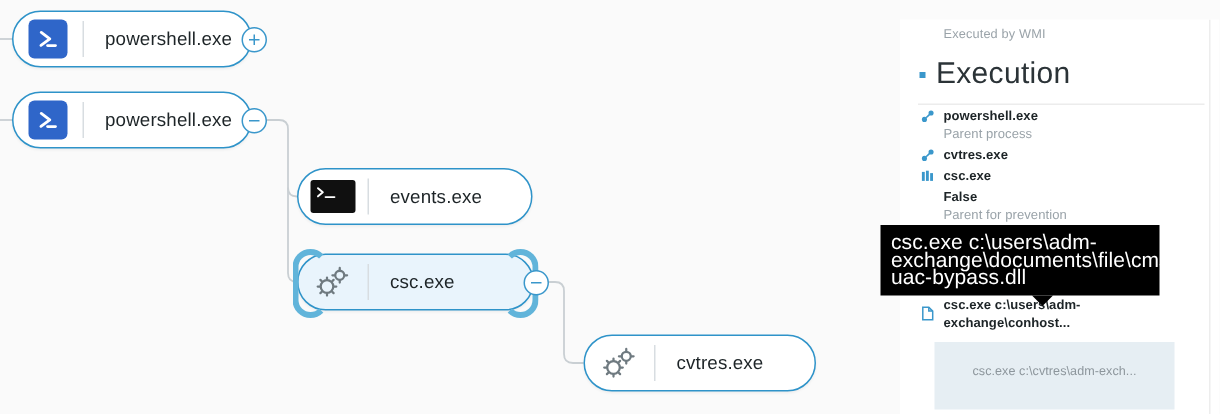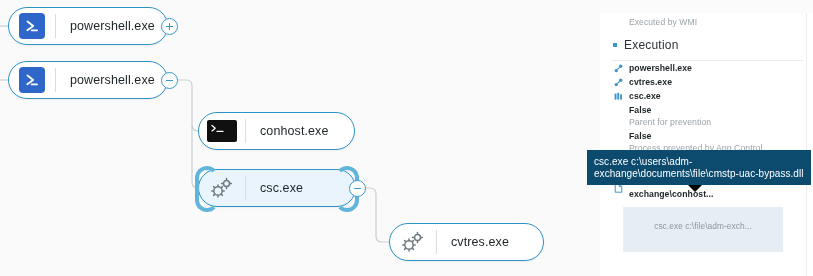--- a/index.html
+++ b/index.html
@@ -102,7 +102,7 @@
   }
   .sect .bullet{width:4px;height:4px;background:#3a97cb;flex:0 0 4px;}
   .sect h2{
-    margin:0;font-size:12px;font-weight:400;color:#2b3337;letter-spacing:.2px;
+    margin:0;font-size:20px;font-weight:400;color:#2b3337;letter-spacing:.2px;
   }
 
   .kv{padding:1px 0 1px 0;}

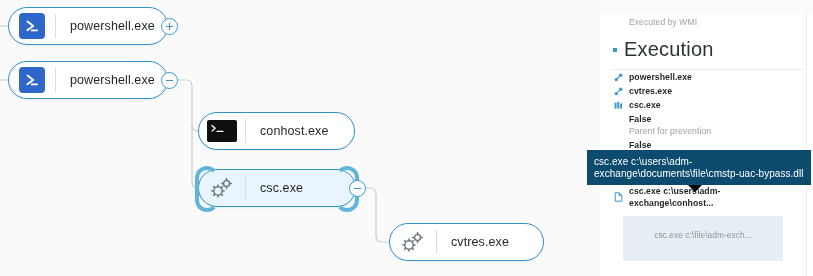--- a/index.html
+++ b/index.html
@@ -276,6 +276,7 @@
         </span>
         <span class="txt">powershell.exe</span>
       </div>
+      <div class="lbl">Parent process</div>
     </div>
 
     <div class="kv">

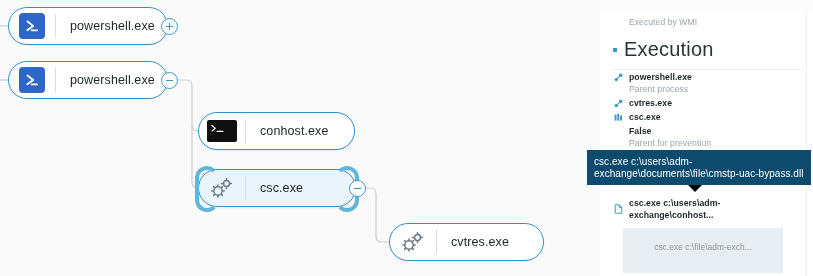--- a/index.html
+++ b/index.html
@@ -209,7 +209,7 @@
       </span>
     </span>
     <span class="sep"></span>
-    <span class="nm">conhost.exe</span>
+    <span class="nm">events.exe</span>
   </div>
 
   <div class="node selected" style="left:198px;top:169px;width:158px;">

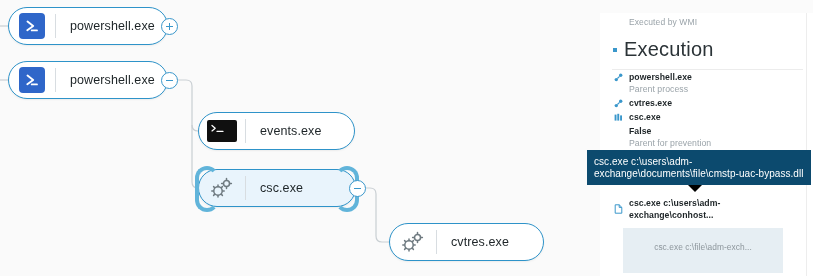--- a/index.html
+++ b/index.html
@@ -123,9 +123,9 @@
 
   
   .tooltip{
-    position:absolute;left:587px;top:150px;width:224px;
-    background:#0c4a6e;color:#ffffff;
-    font-size:10px;line-height:11.5px;
+    position:absolute;left:587px;top:150px;width:186px;
+    background:#000000;color:#ffffff;
+    font-size:14px;line-height:11.5px;
     padding:6px 7px 6px 7px;
     box-sizing:border-box;
     z-index:30;

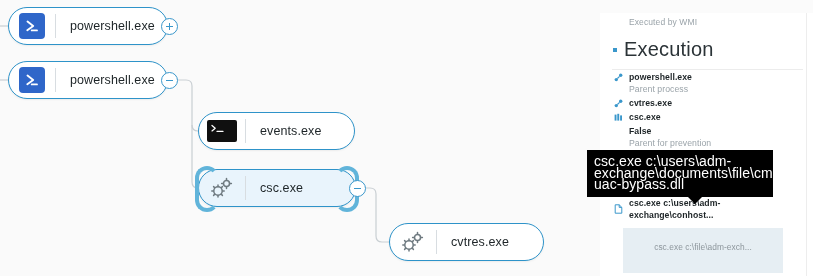--- a/index.html
+++ b/index.html
@@ -328,7 +328,7 @@
     </div>
 
     <div class="card">
-      <div class="ttl">csc.exe c:\file\adm-exch...</div>
+      <div class="ttl">csc.exe c:\cvtres\adm-exch...</div>
 
     </div>
 

